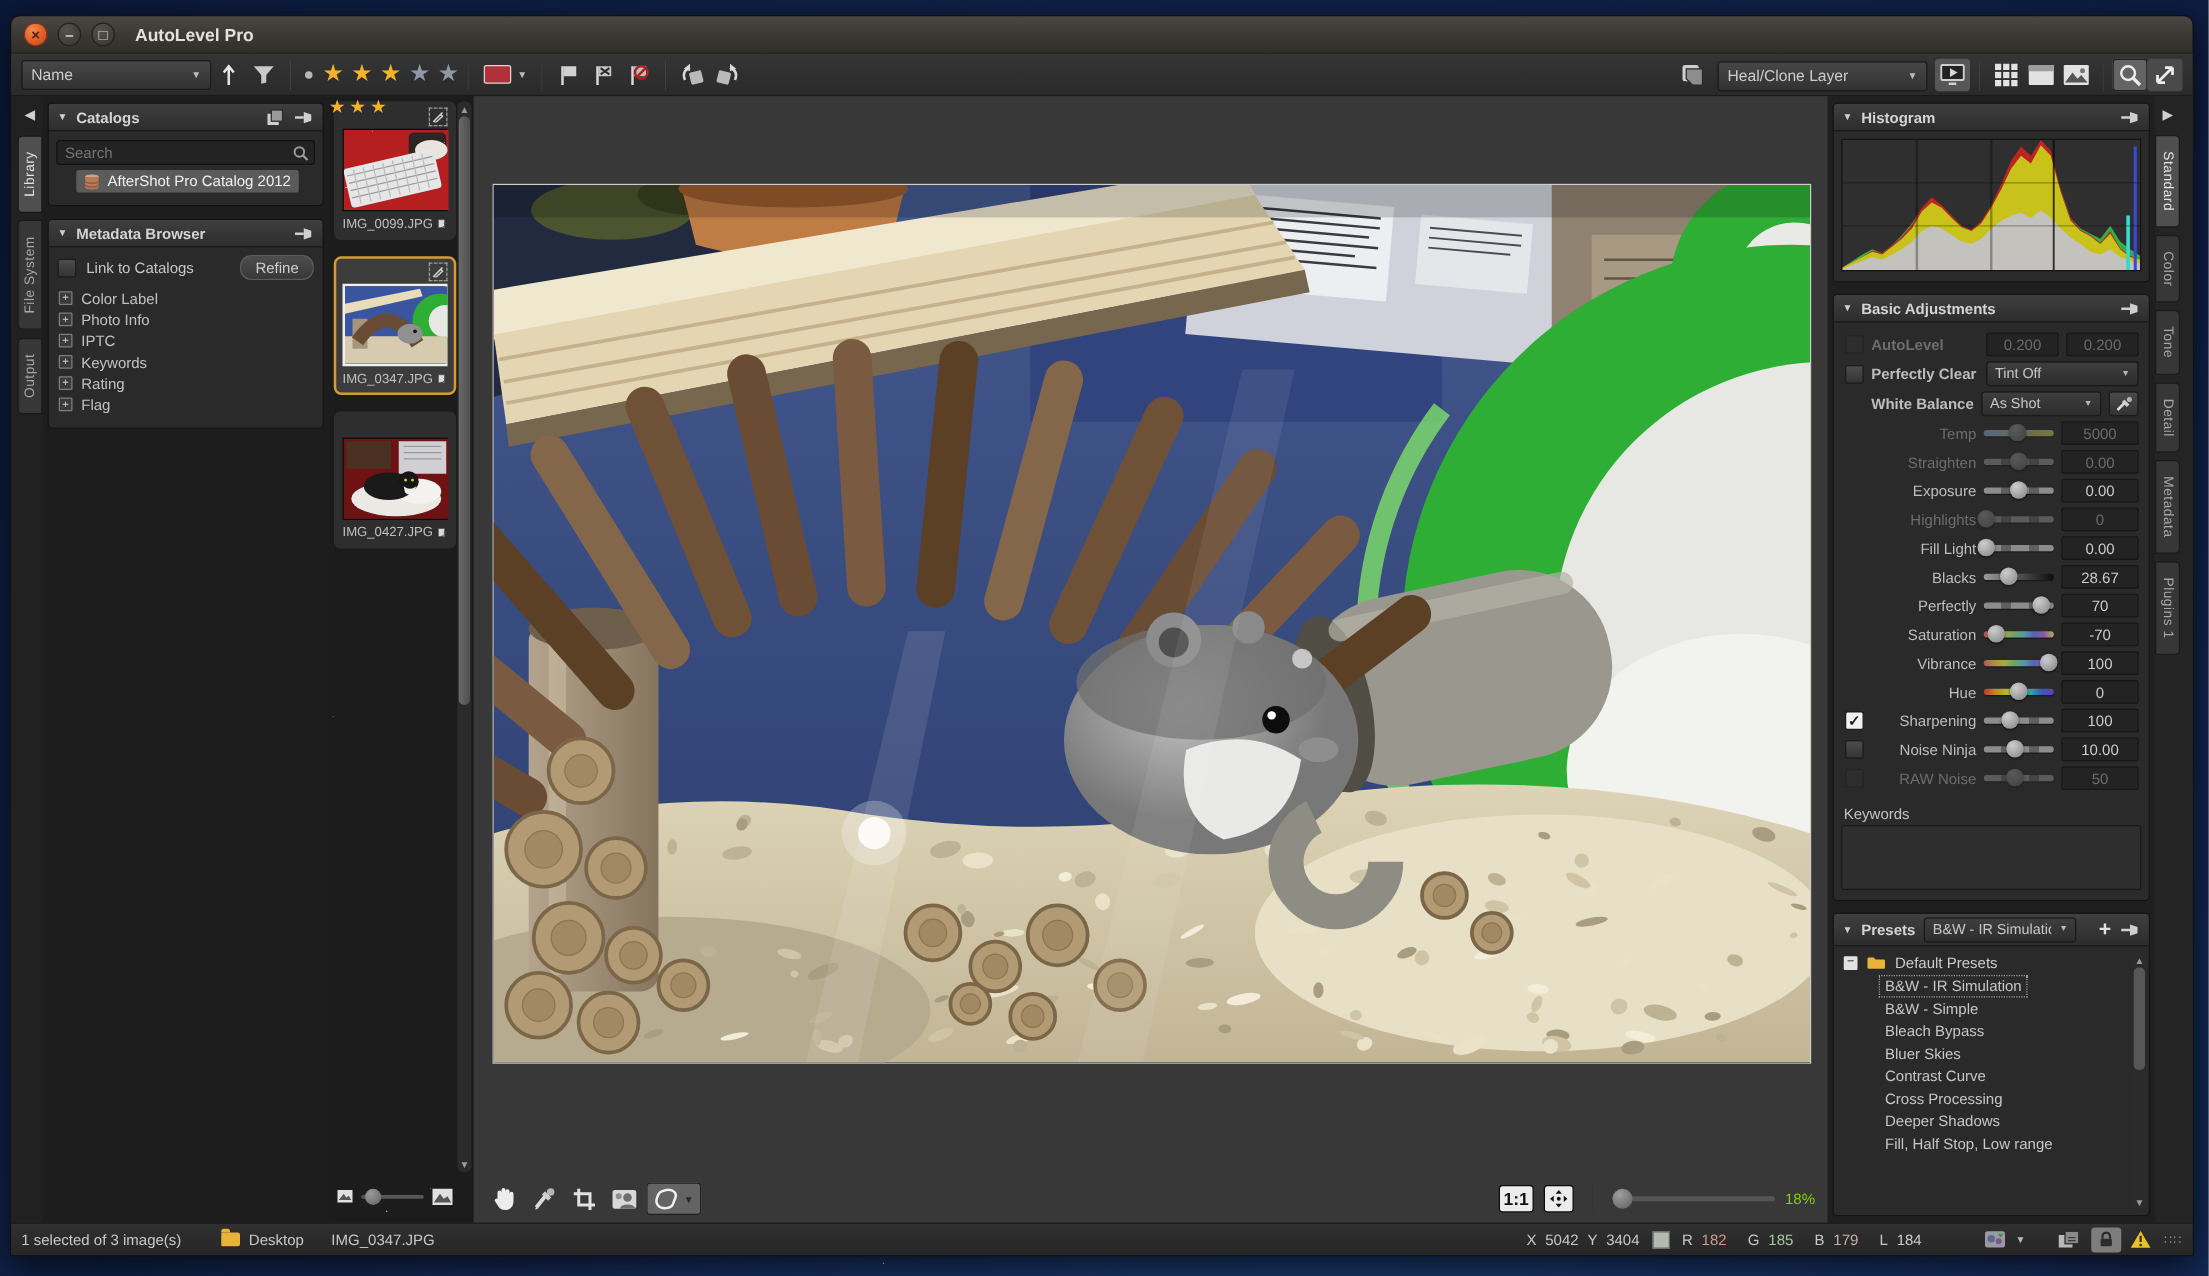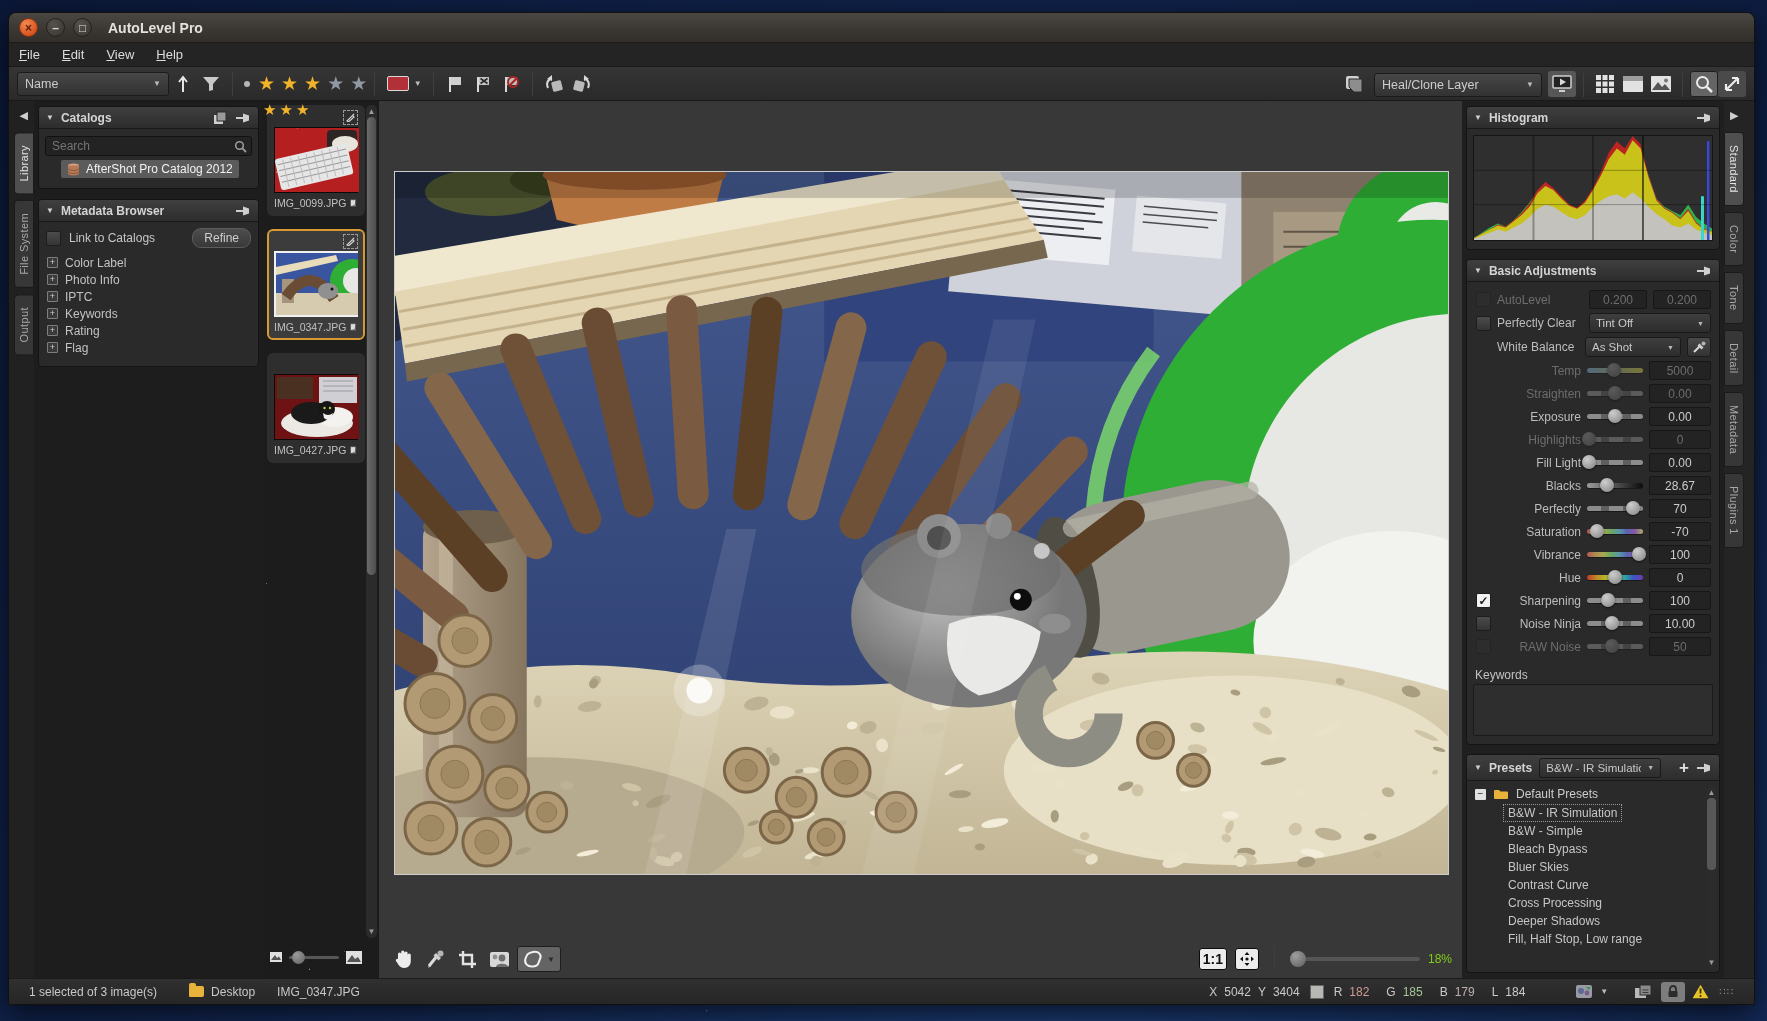--- a/index.html
+++ b/index.html
@@ -180,12 +180,6 @@
     <span class="title">AutoLevel Pro</span>
   </div>
 
-  <div class="menubar">
-        <span class="mitem"><u>F</u>ile</span>
-        <span class="mitem"><u>E</u>dit</span>
-        <span class="mitem"><u>V</u>iew</span>
-        <span class="mitem"><u>H</u>elp</span>
-      </div>
 
   <div class="toolbar">
     <div class="combo" style="width:152px">

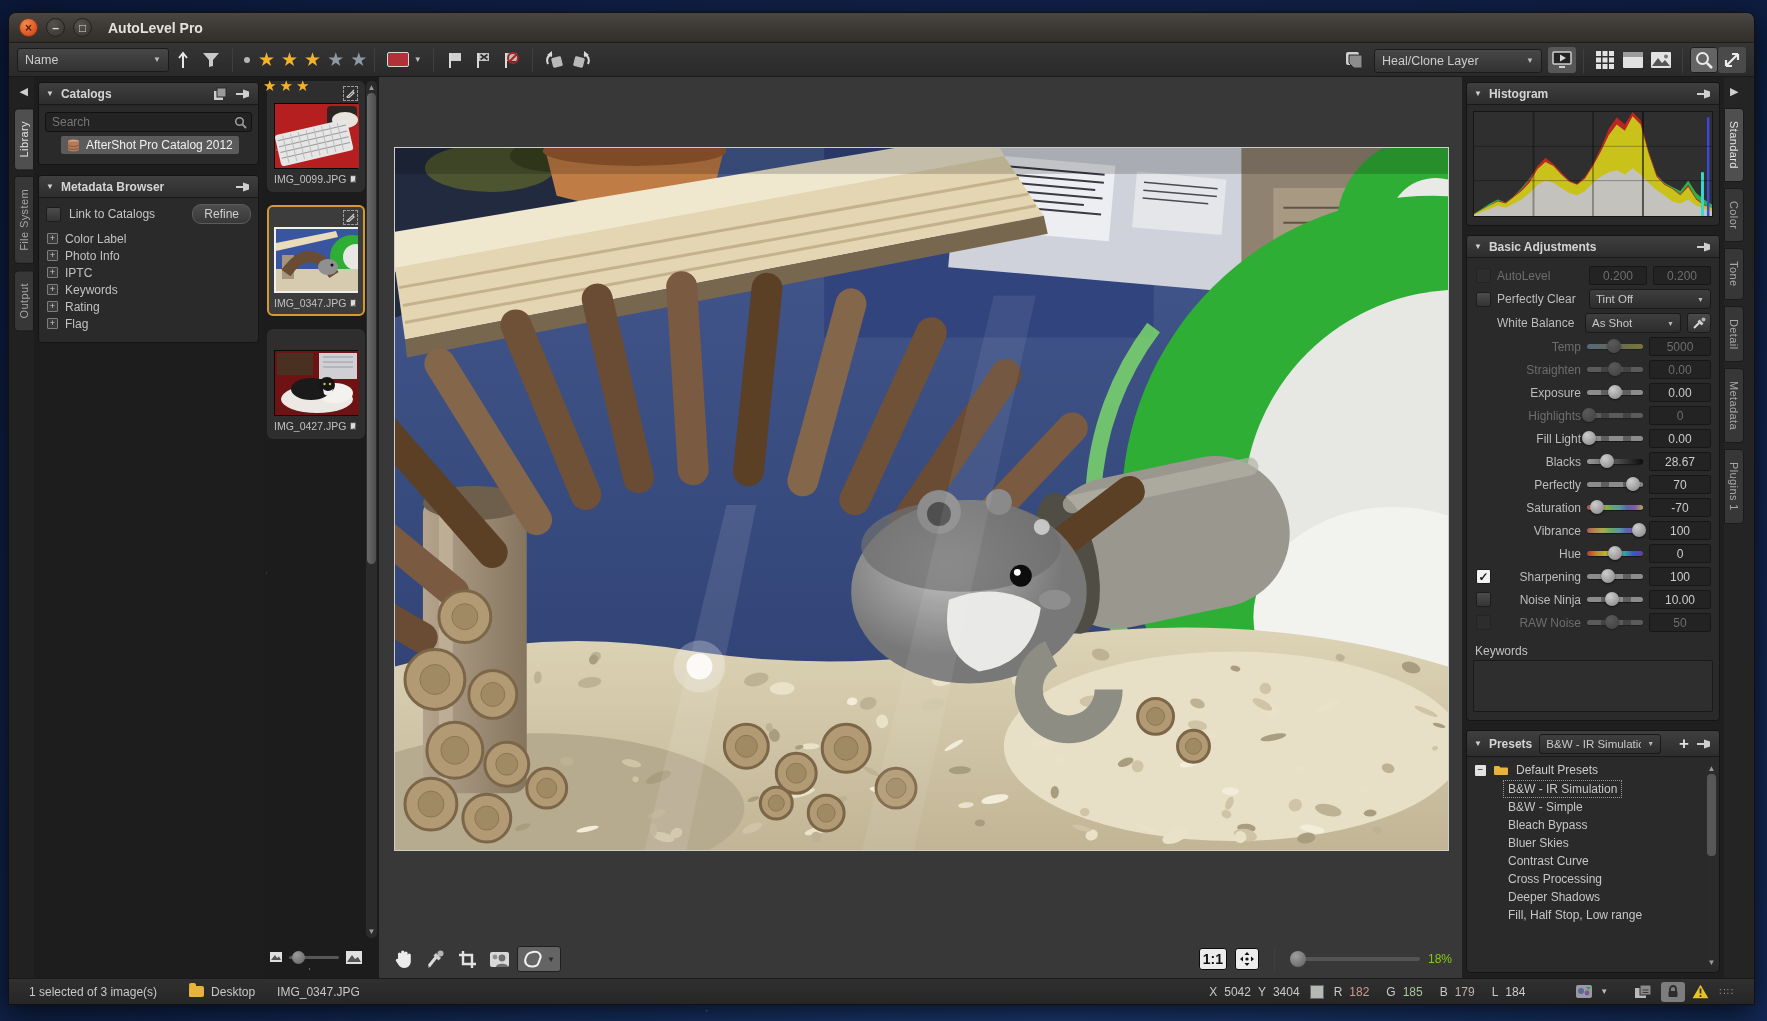--- a/index.html
+++ b/index.html
@@ -117,7 +117,7 @@
   .adj-row { position:relative; display:flex; align-items:center; gap:6px; padding:2px 2px 2px 24px; min-height:21px; }
   .adj-row .cb { position:absolute; left:3px; }
   .sl-label { width:84px; text-align:right; font-size:12px; color:#bdbdbd; flex:0 0 auto; white-space:nowrap; }
-  .sl-label.left { text-align:left; flex:1; width:auto; }
+  .sl-label.left { text-align:left; flex:1; width:auto;font-weight:bold; }
   .sl-track { flex:1; height:5px; border-radius:3px; position:relative; background:linear-gradient(90deg,#7b7b7b,#8a8a8a); box-shadow:0 1px 0 rgba(0,0,0,.4); }
   .track-plain { background:repeating-linear-gradient(90deg,#8c8c8c 0 14px,#5f5f5f 14px 22px); }
   .track-temp { background:linear-gradient(90deg,#7fa7cc,#9fae7a 55%,#c9c24a); }

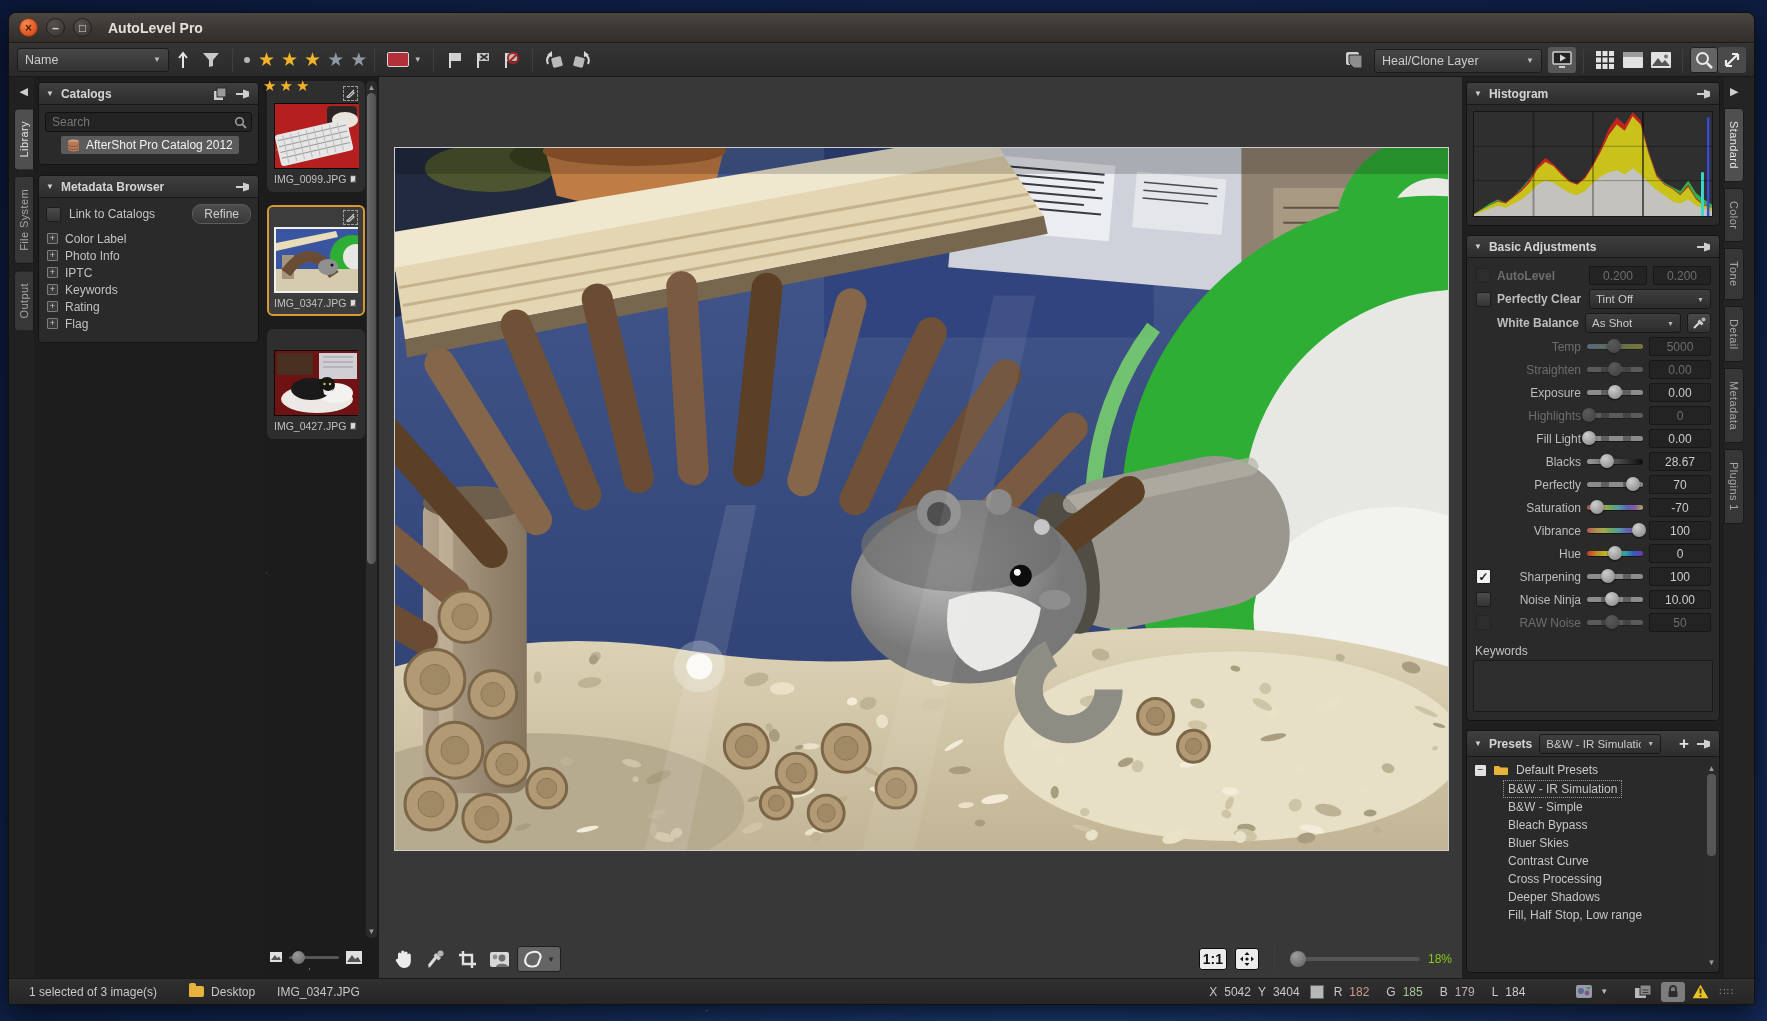--- a/index.html
+++ b/index.html
@@ -154,7 +154,7 @@
   .manage-row .btn { border-radius:4px; padding:3px 13px; }
   
   .statusbar { height:26px; background:linear-gradient(#303030,#262626); border-top:1px solid #1a1a1a;
-    display:flex; align-items:center; gap:8px; padding:0 20px; font-size:12px; color:#c8c8c8; }
+    display:flex; align-items:center; gap:8px; padding:0 8px; font-size:12px; color:#c8c8c8; }
   .statusbar .grp { display:flex; align-items:center; gap:7px; }
   .statusbar .folder { width:15px; height:11px; background:#e8b33a; border-radius:1px 2px 2px 1px; position:relative; }
   .statusbar .folder::before { content:""; position:absolute; top:-3px; left:0; width:7px; height:3px; background:#e8b33a; border-radius:2px 2px 0 0; }

